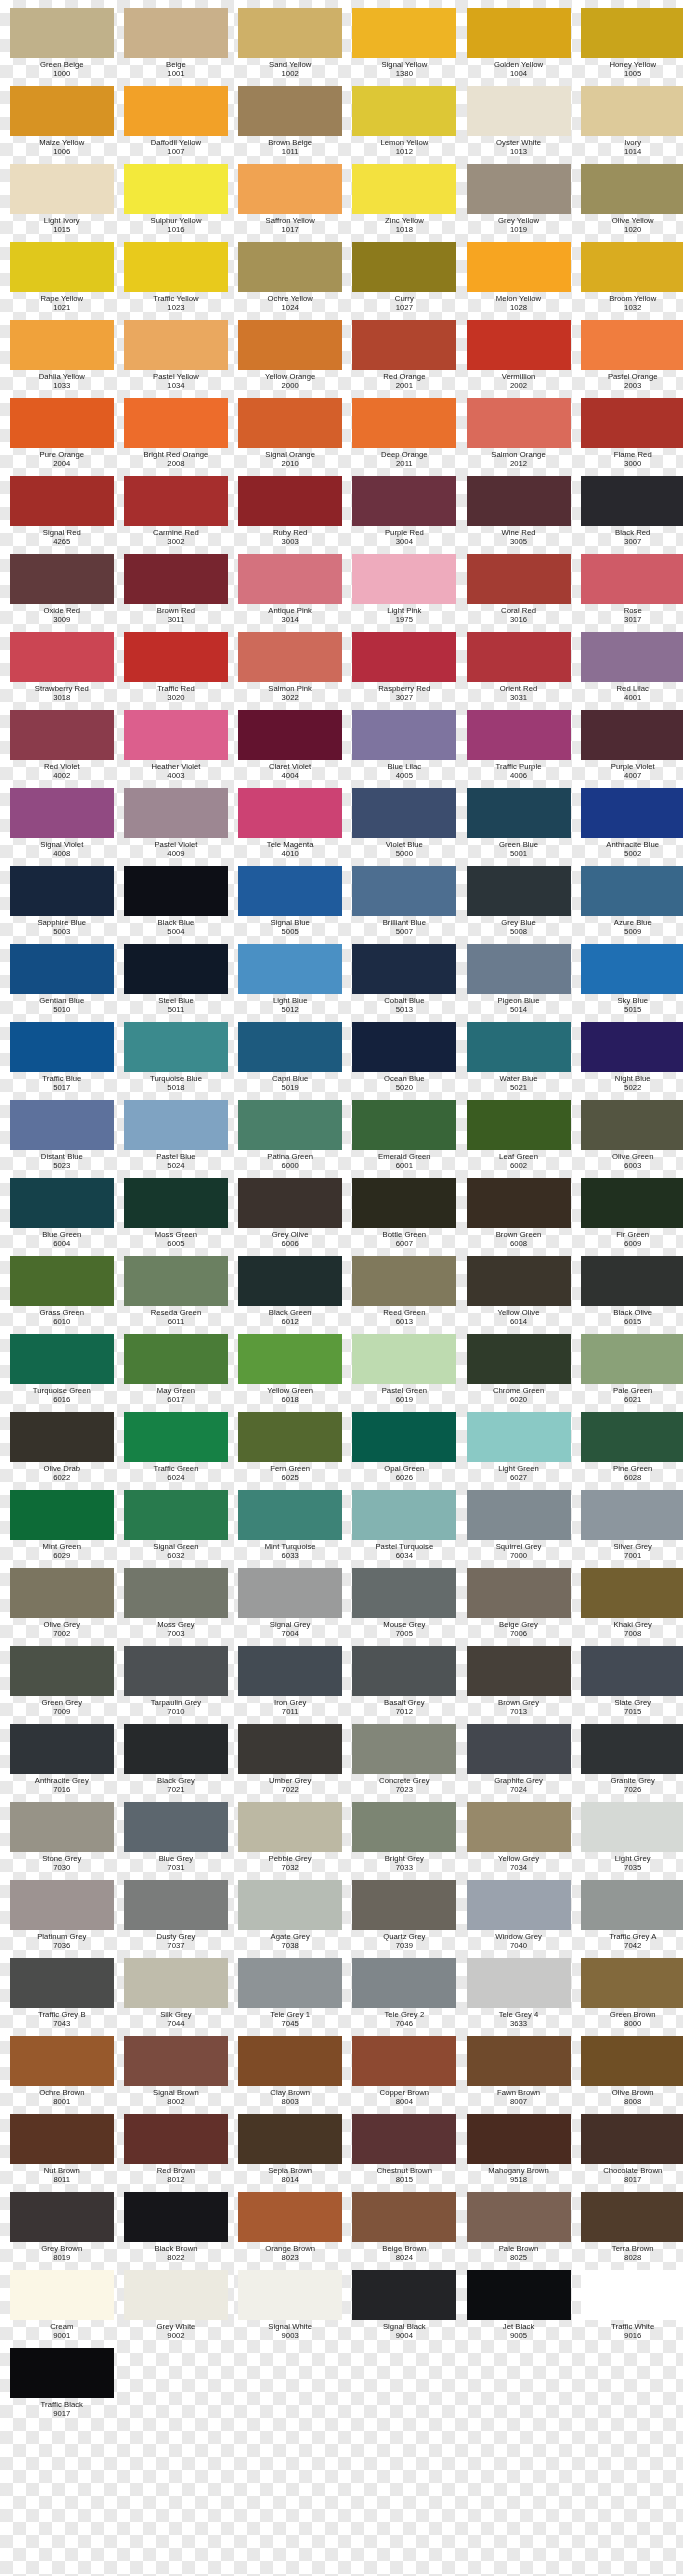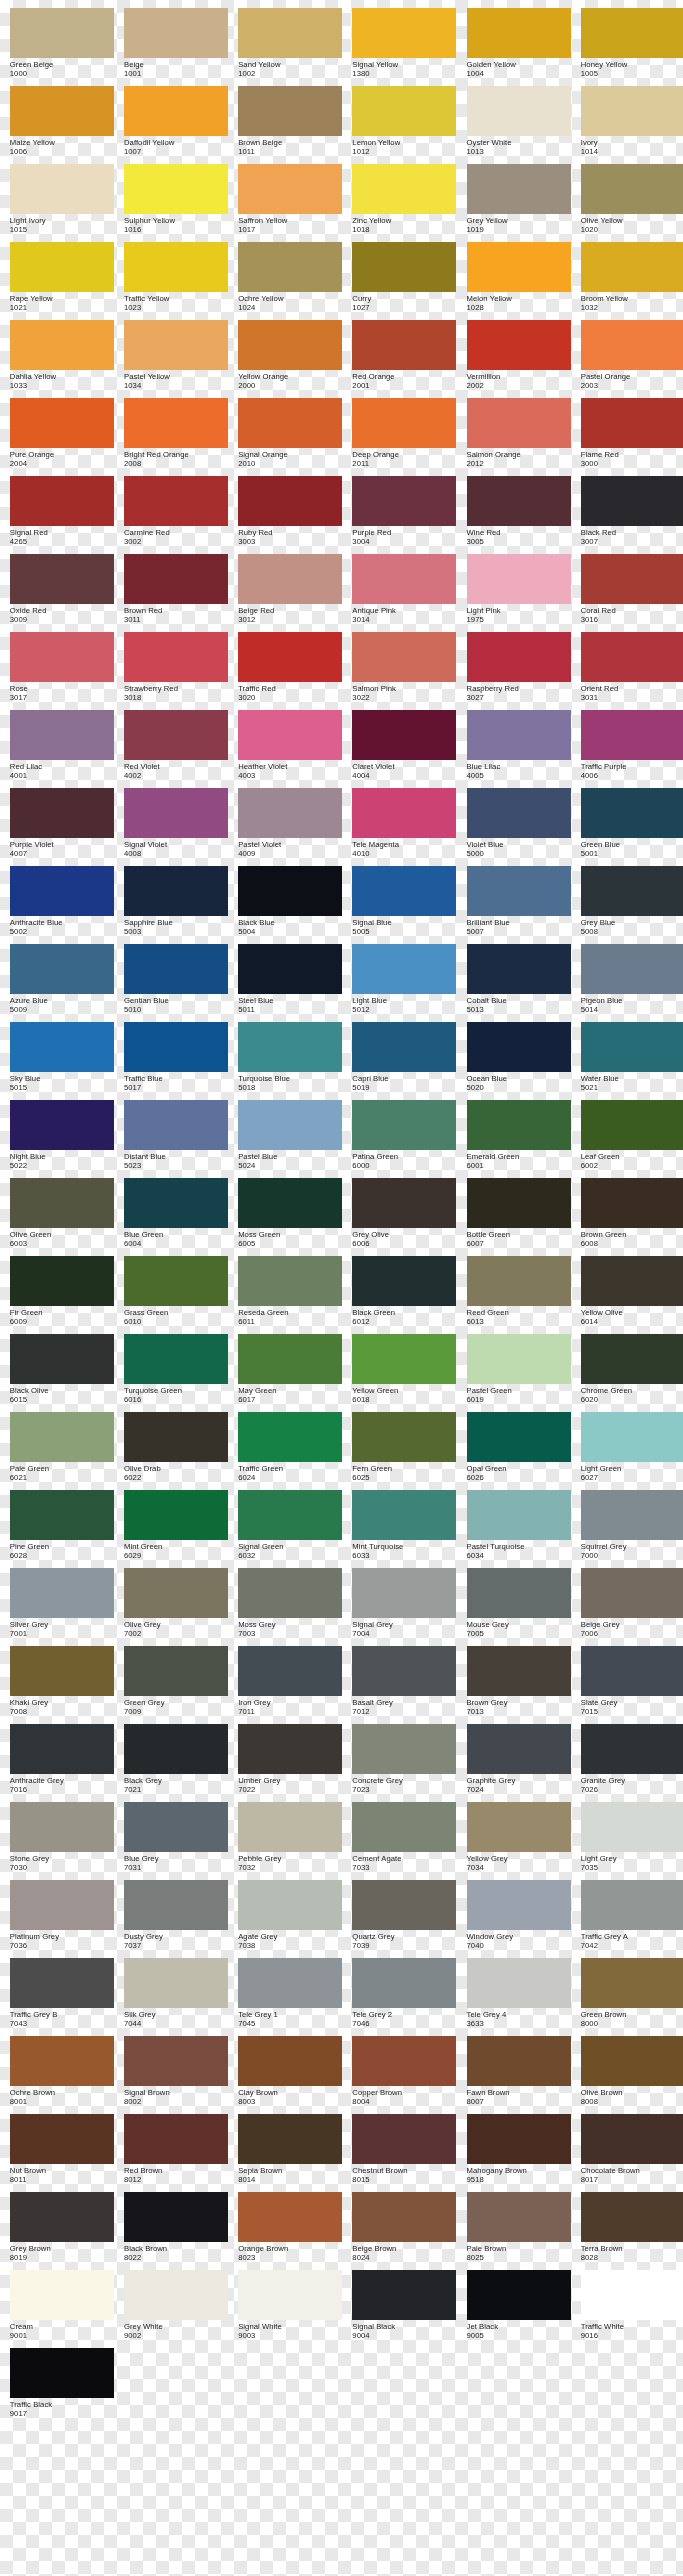--- a/index.html
+++ b/index.html
@@ -26,6 +26,7 @@
     height: 2027px;
     box-sizing: border-box;
     padding: 8.1px 0 0 9.8px;
+    text-align: center;
   }
 
   .grid {

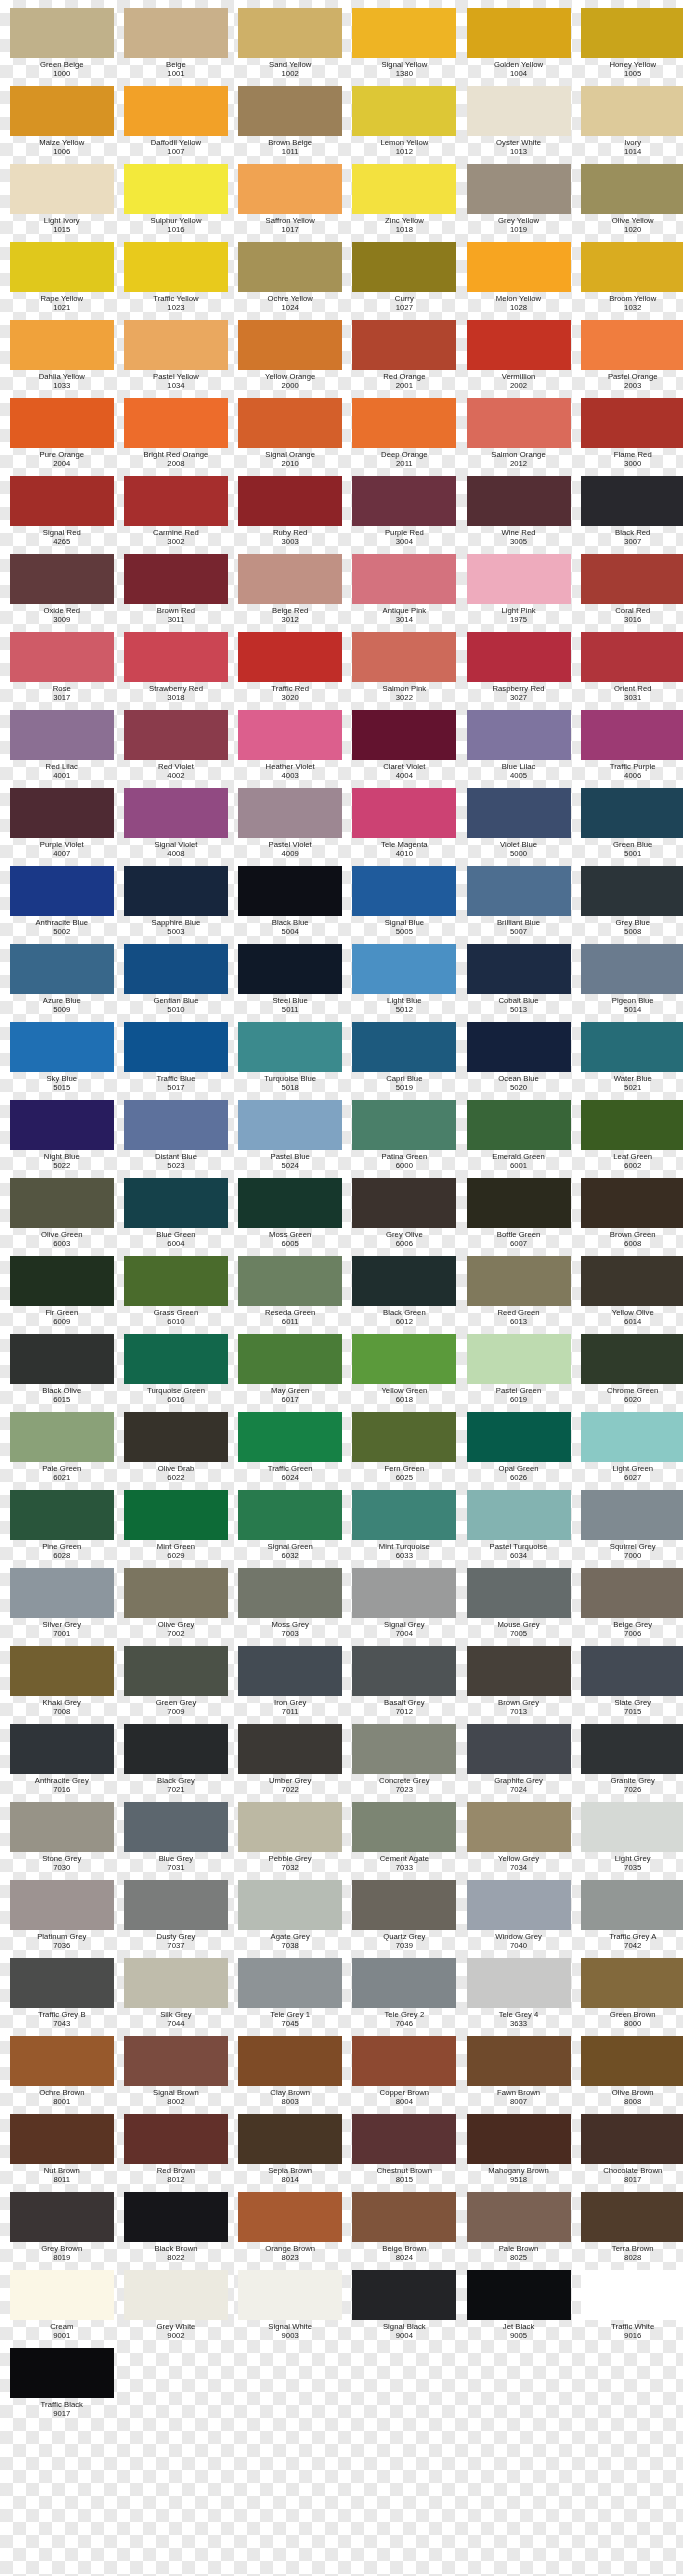--- a/index.html
+++ b/index.html
@@ -387,13 +387,6 @@
         </div>
       </div>
       <div class="cell">
-        <div class="swatch" style="background-color: rgb(192, 145, 132);"></div>
-        <div class="meta">
-          <span class="cname">Beige Red</span>
-          <span class="ccode">3012</span>
-        </div>
-      </div>
-      <div class="cell">
         <div class="swatch" style="background-color: rgb(212, 114, 126);"></div>
         <div class="meta">
           <span class="cname">Antique Pink</span>

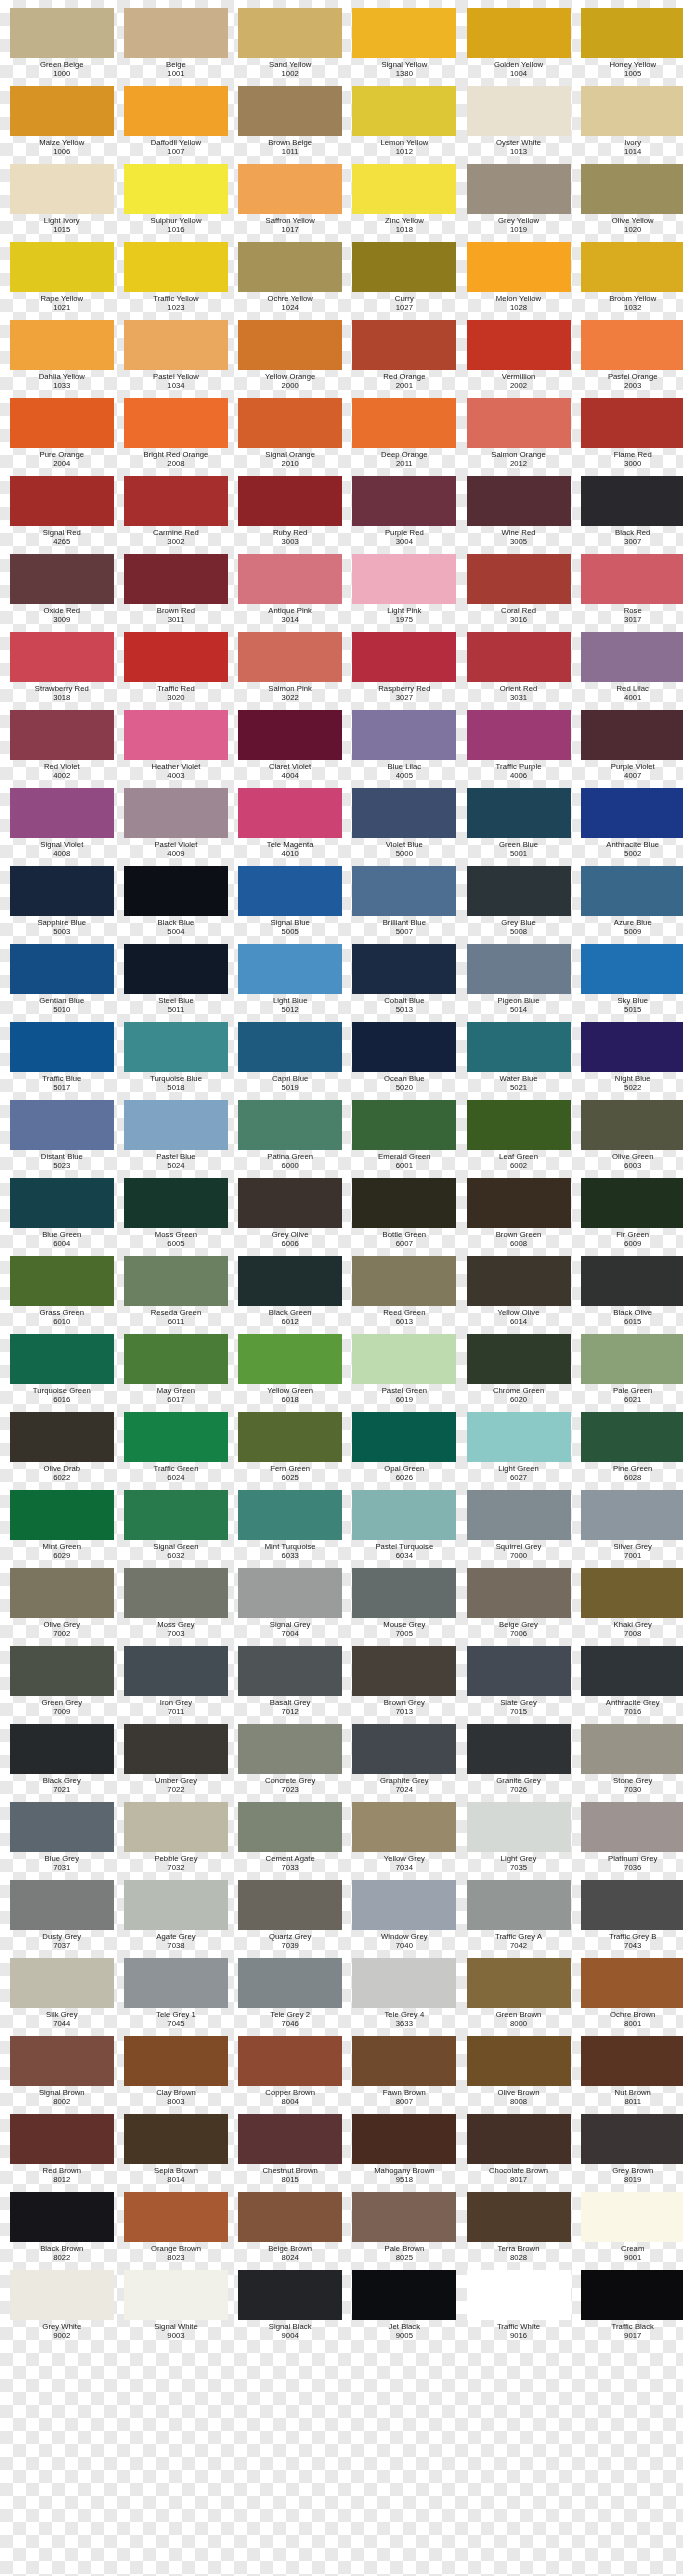--- a/index.html
+++ b/index.html
@@ -968,6 +968,13 @@
         </div>
       </div>
       <div class="cell">
+        <div class="swatch" style="background-color: rgb(76, 80, 83);"></div>
+        <div class="meta">
+          <span class="cname">Tarpaulin Grey</span>
+          <span class="ccode">7010</span>
+        </div>
+      </div>
+      <div class="cell">
         <div class="swatch" style="background-color: rgb(67, 75, 83);"></div>
         <div class="meta">
           <span class="cname">Iron Grey</span>

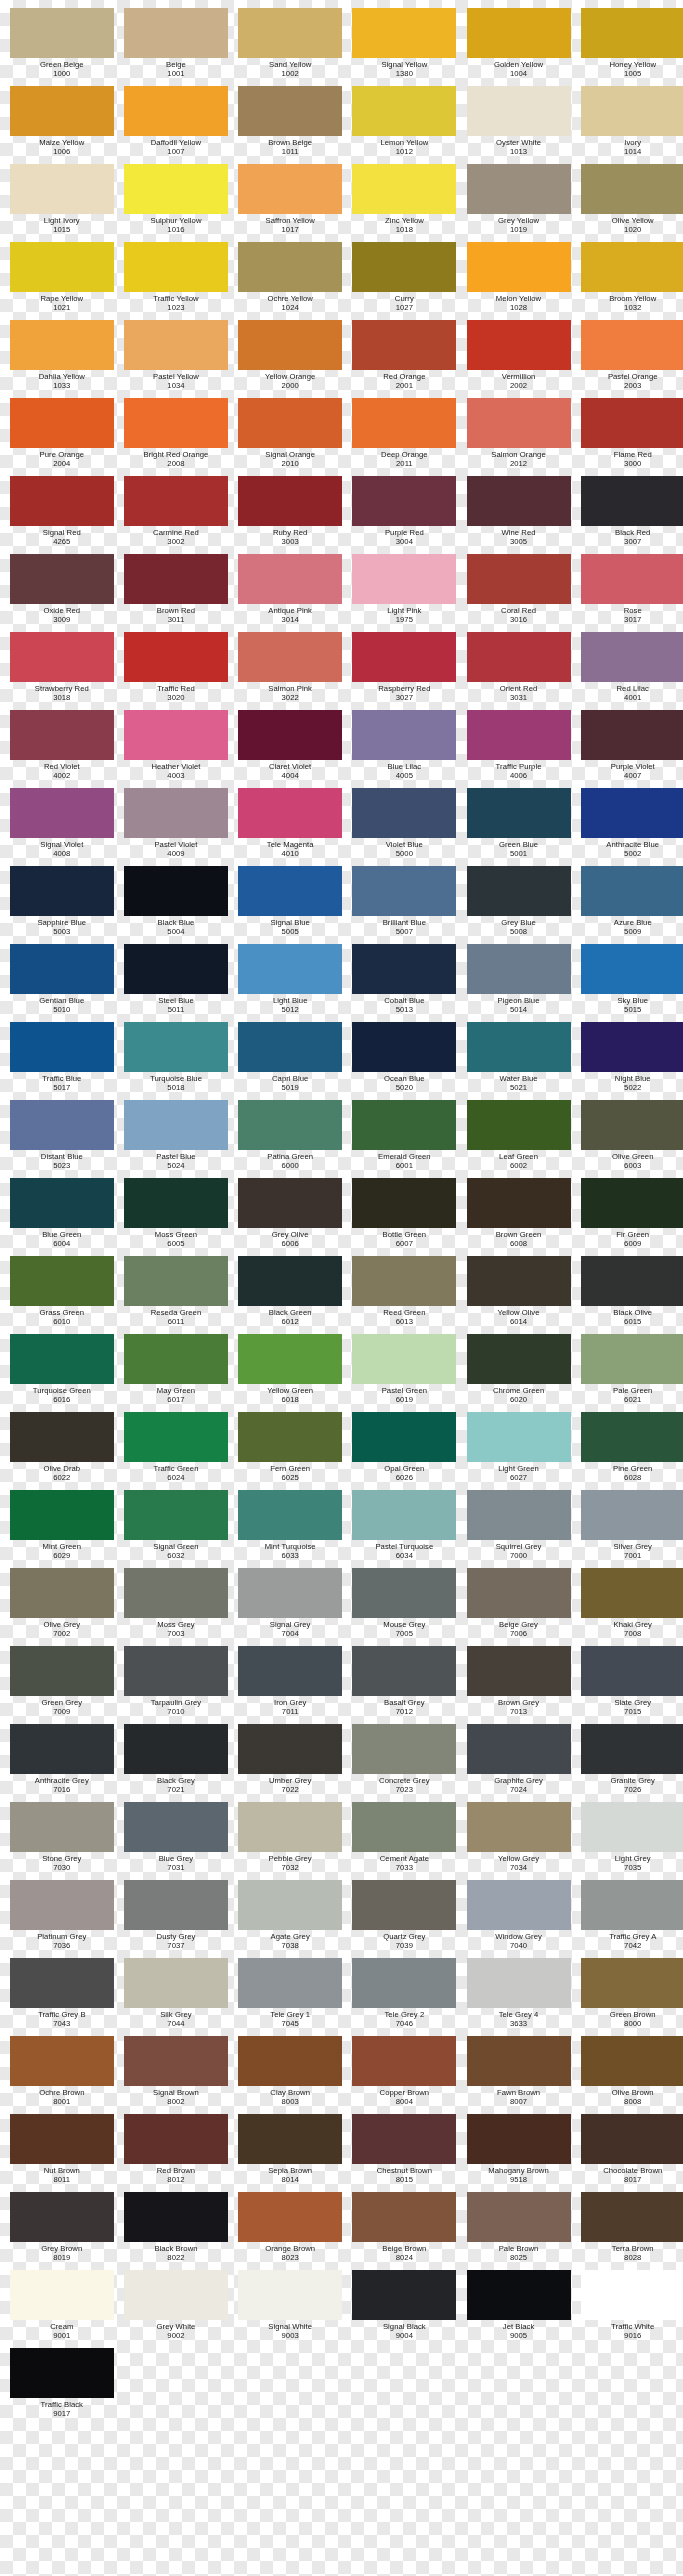--- a/index.html
+++ b/index.html
@@ -1068,7 +1068,7 @@
       <div class="cell">
         <div class="swatch" style="background-color: rgb(124, 133, 115);"></div>
         <div class="meta">
-          <span class="cname">Cement Agate</span>
+          <span class="cname">Bright Grey</span>
           <span class="ccode">7033</span>
         </div>
       </div>

